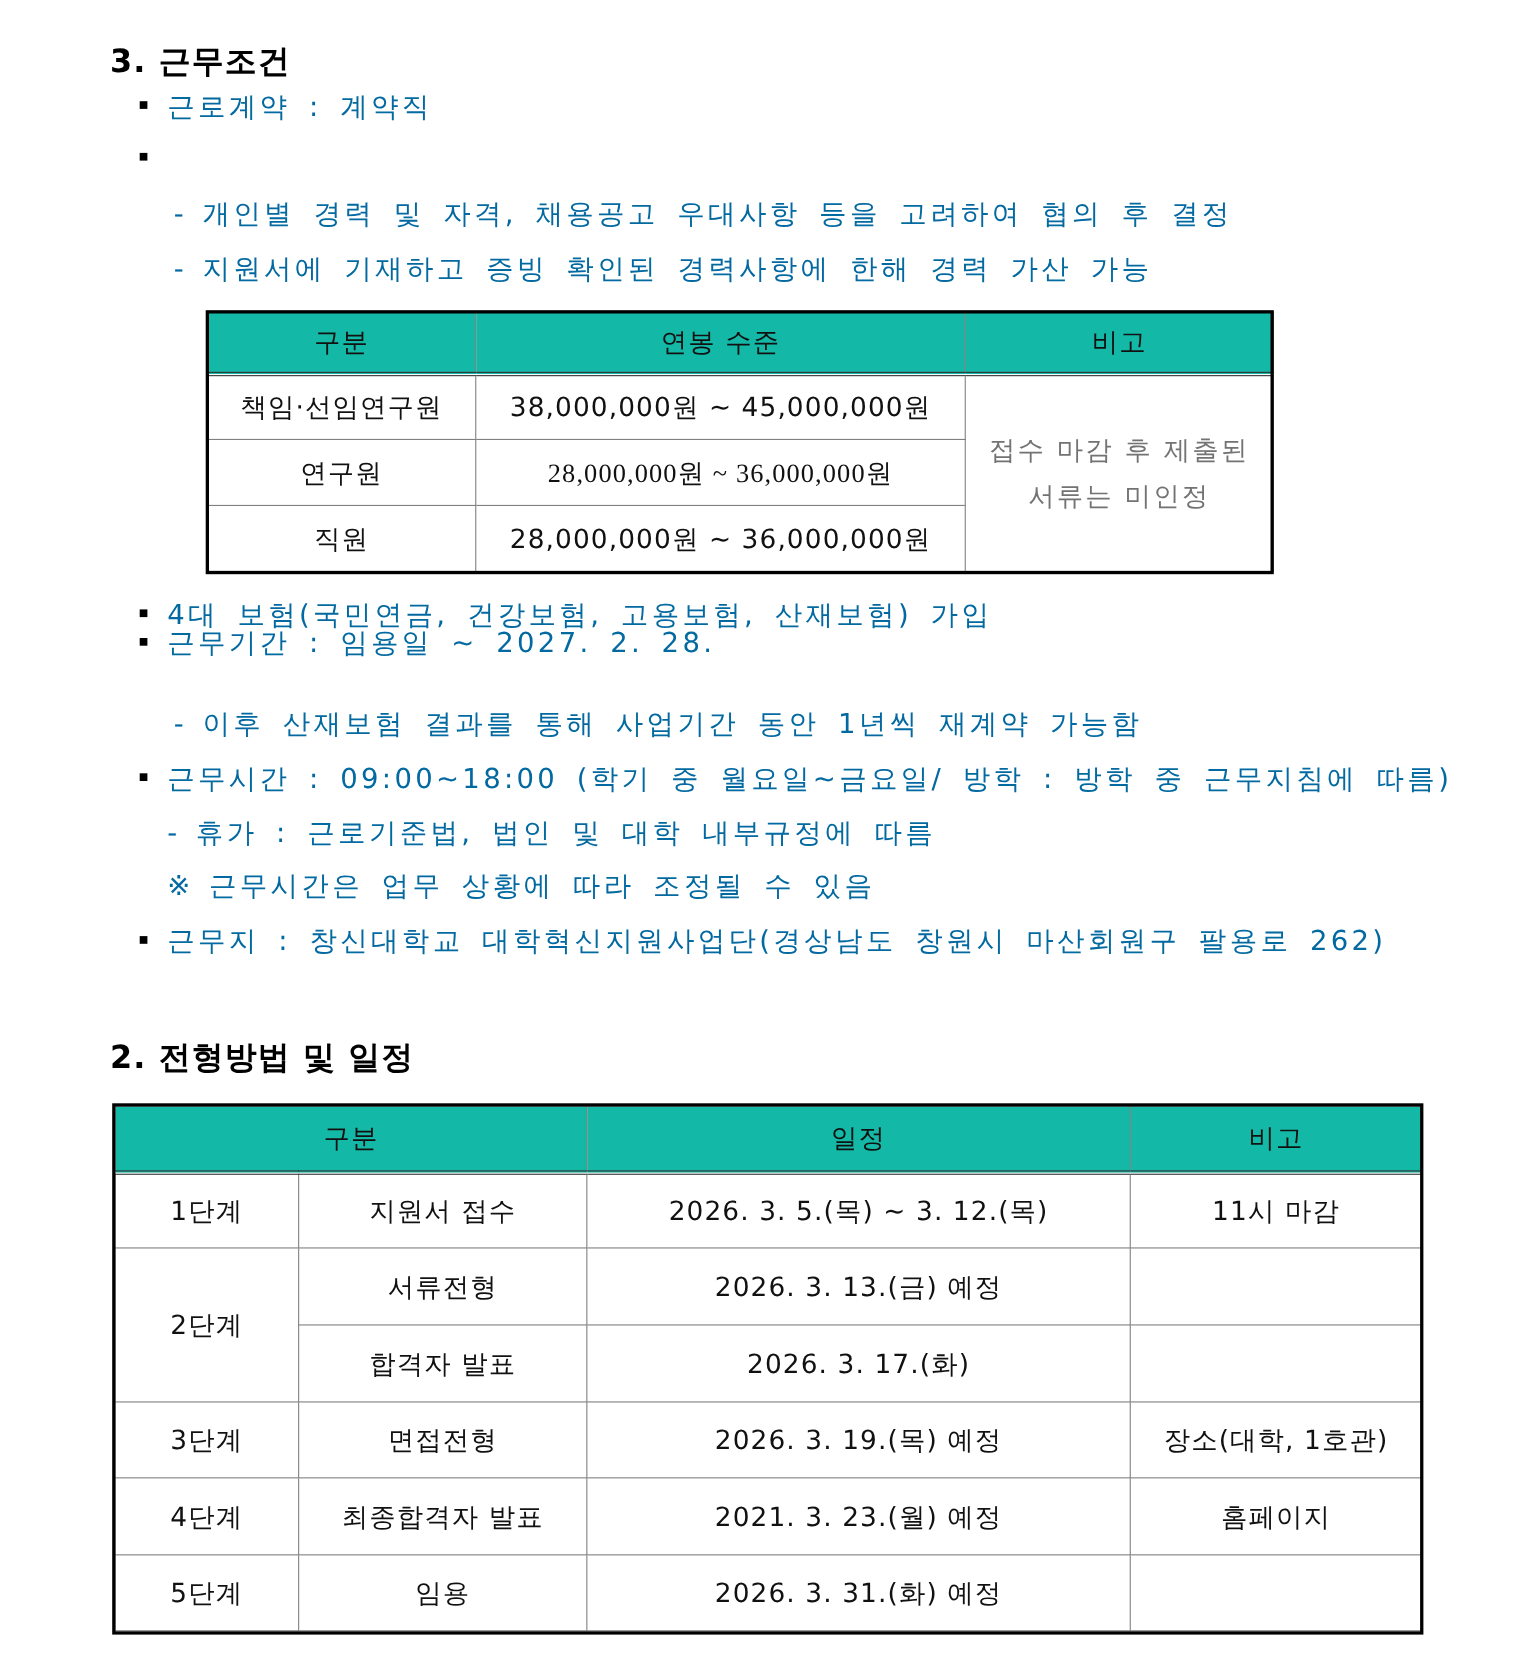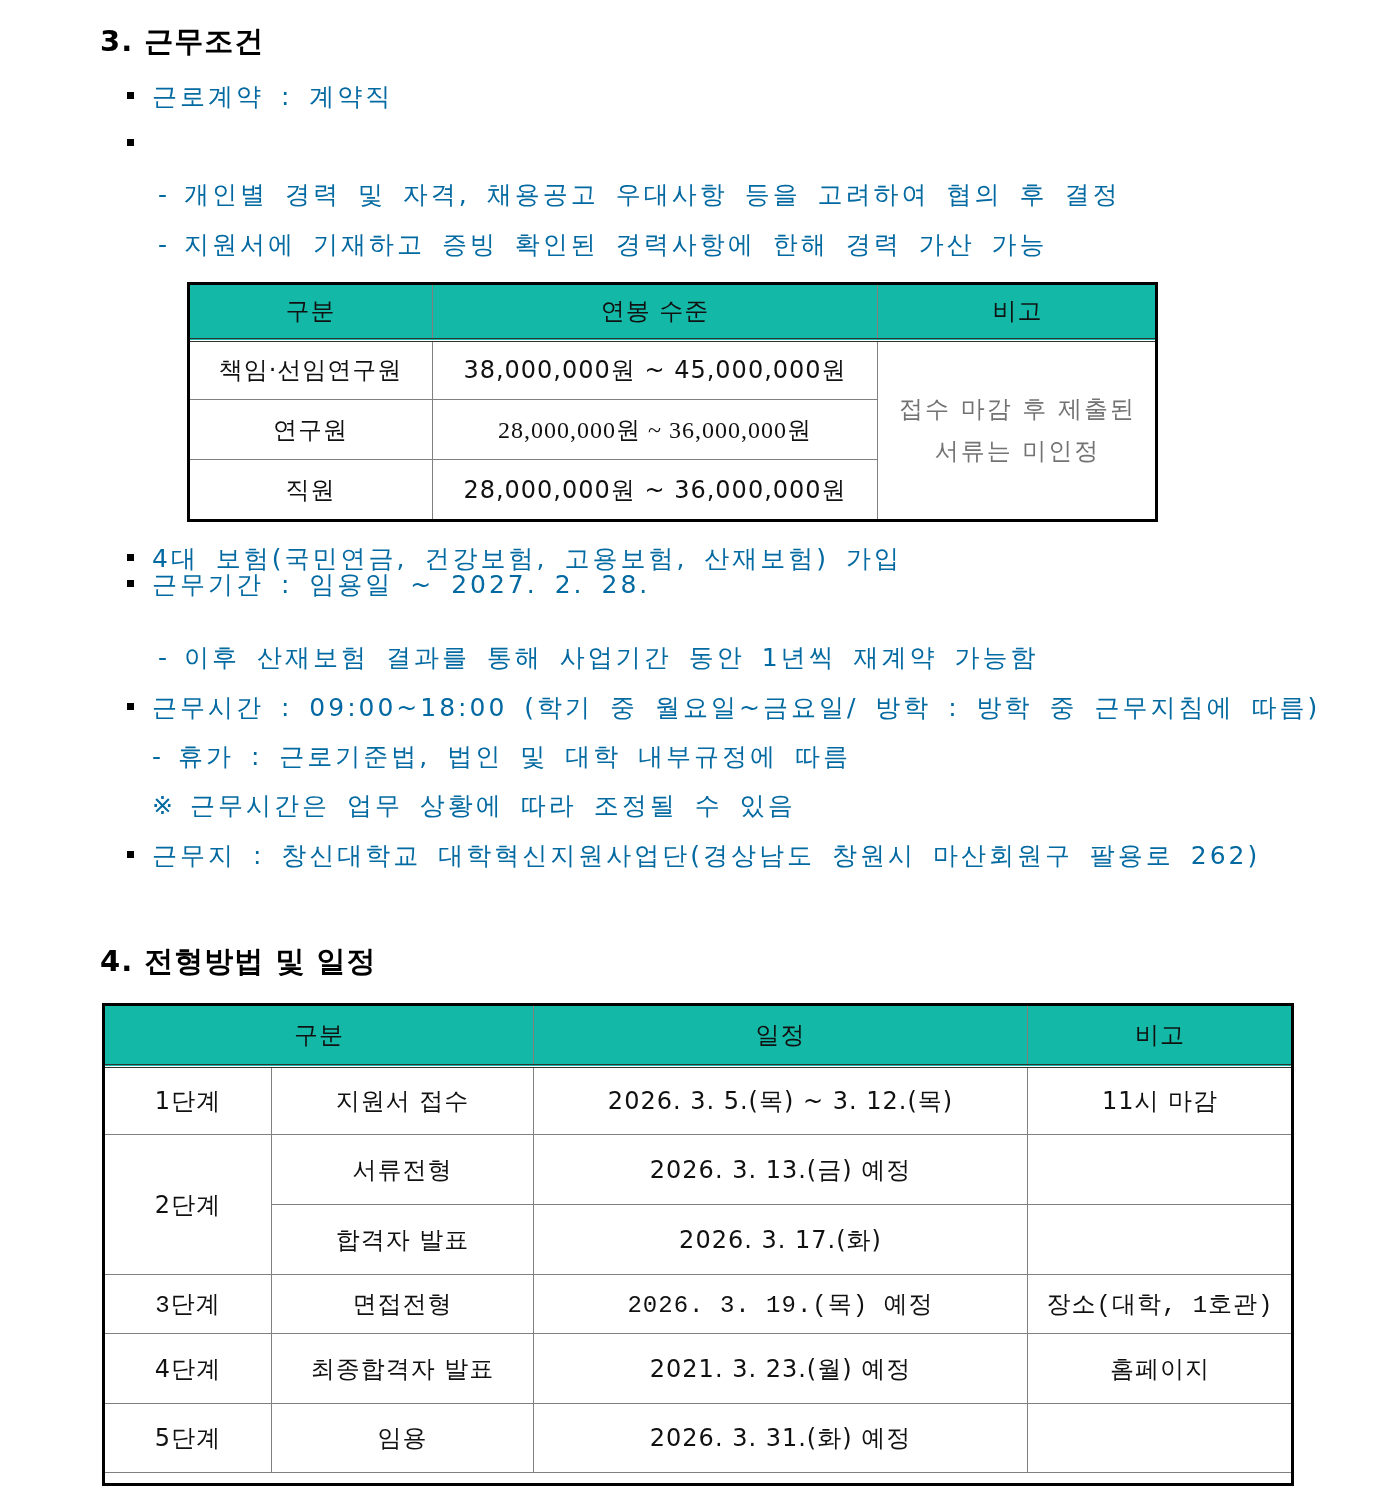--- a/index.html
+++ b/index.html
@@ -89,7 +89,7 @@
 </head>
 <body>
 
-<div class="section-title" style="top:22px;">3. 근무조건</div>
+<div class="section-title" style="top:36px;">3. 근무조건</div>
 
 <div class="line" style="left:127px; top:80px;">
   <span class="bullet-mark"></span><span>근로계약 : 계약직</span>

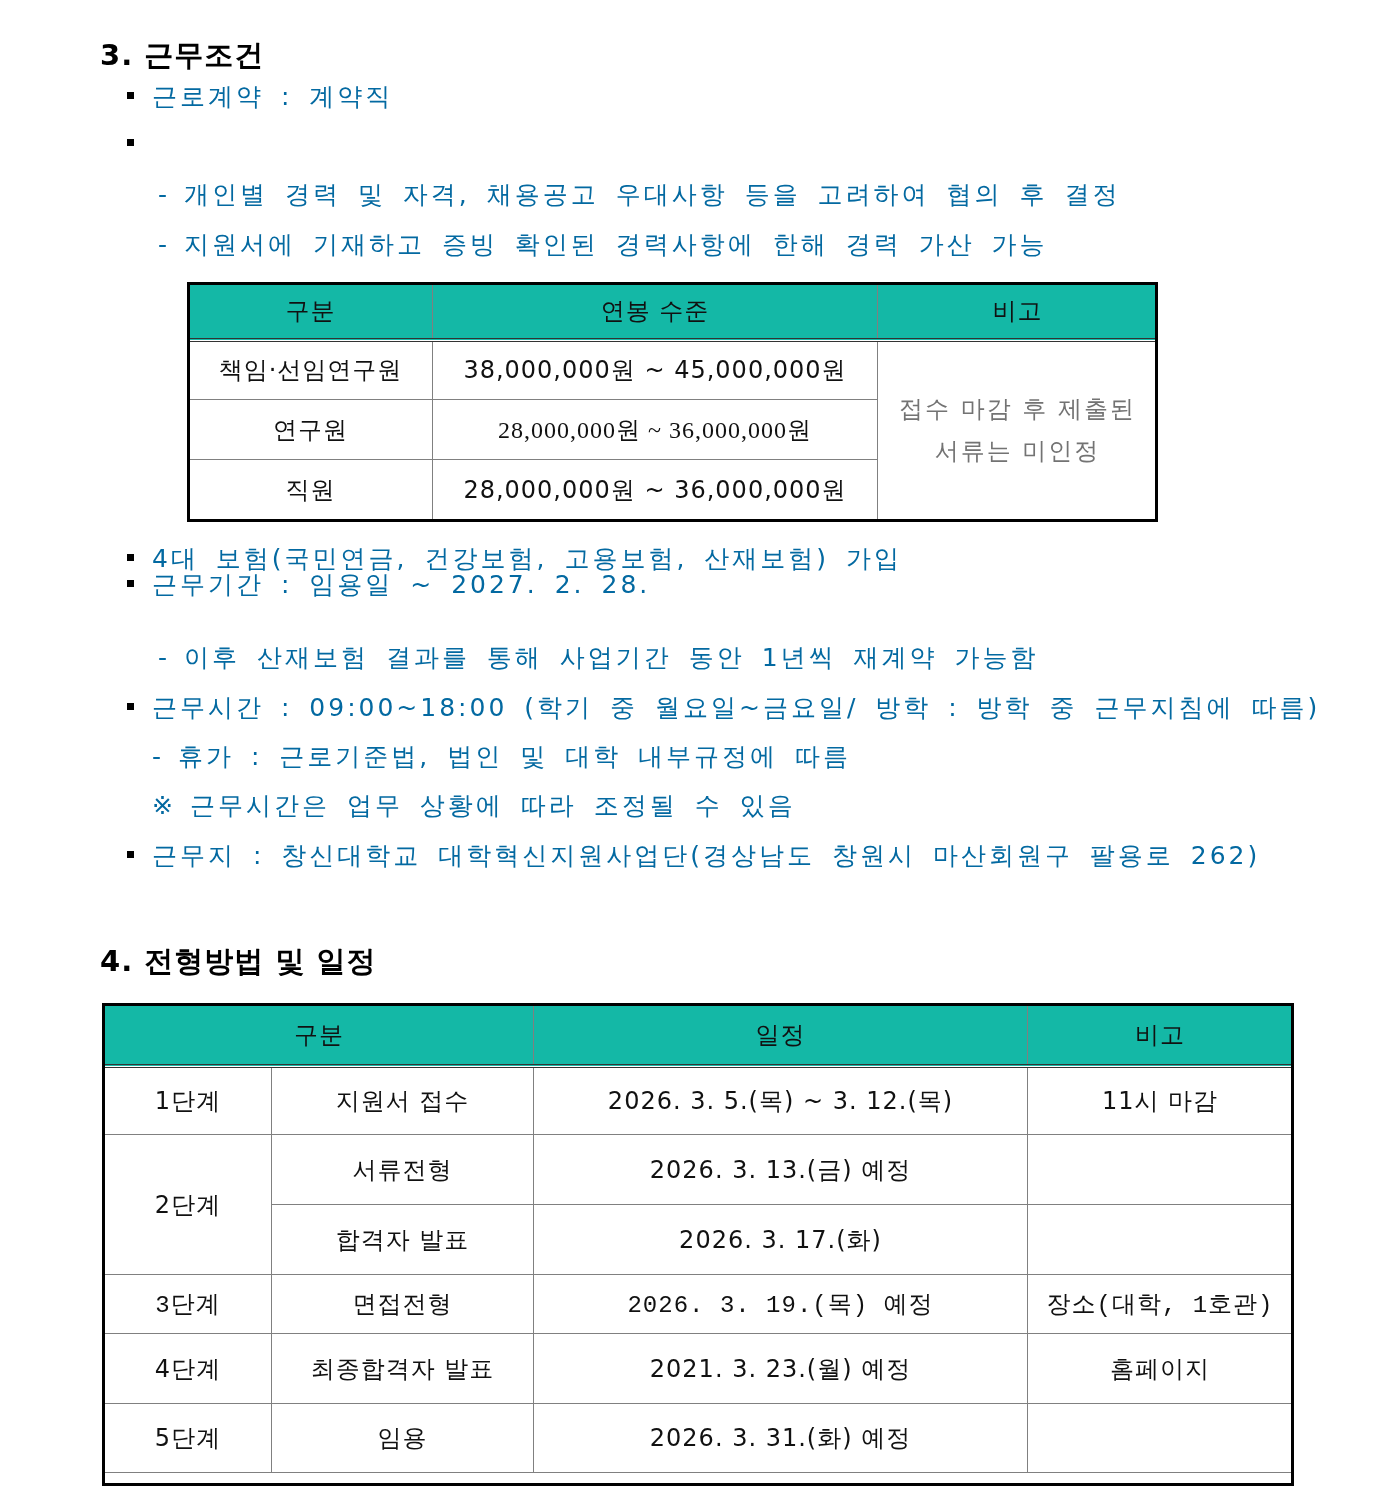--- a/index.html
+++ b/index.html
@@ -160,7 +160,7 @@
   <span class="bullet-mark"></span><span>근무지 : 창신대학교 대학혁신지원사업단(경상남도 창원시 마산회원구 팔용로 262)</span>
 </div>
 
-<div class="section-title" style="top:942px;">4. 전형방법 및 일정</div>
+<div class="section-title" style="top:942px;">2. 전형방법 및 일정</div>
 
 <table class="grid" style="left:104px; top:1005px; width:1188px;">
   <colgroup>

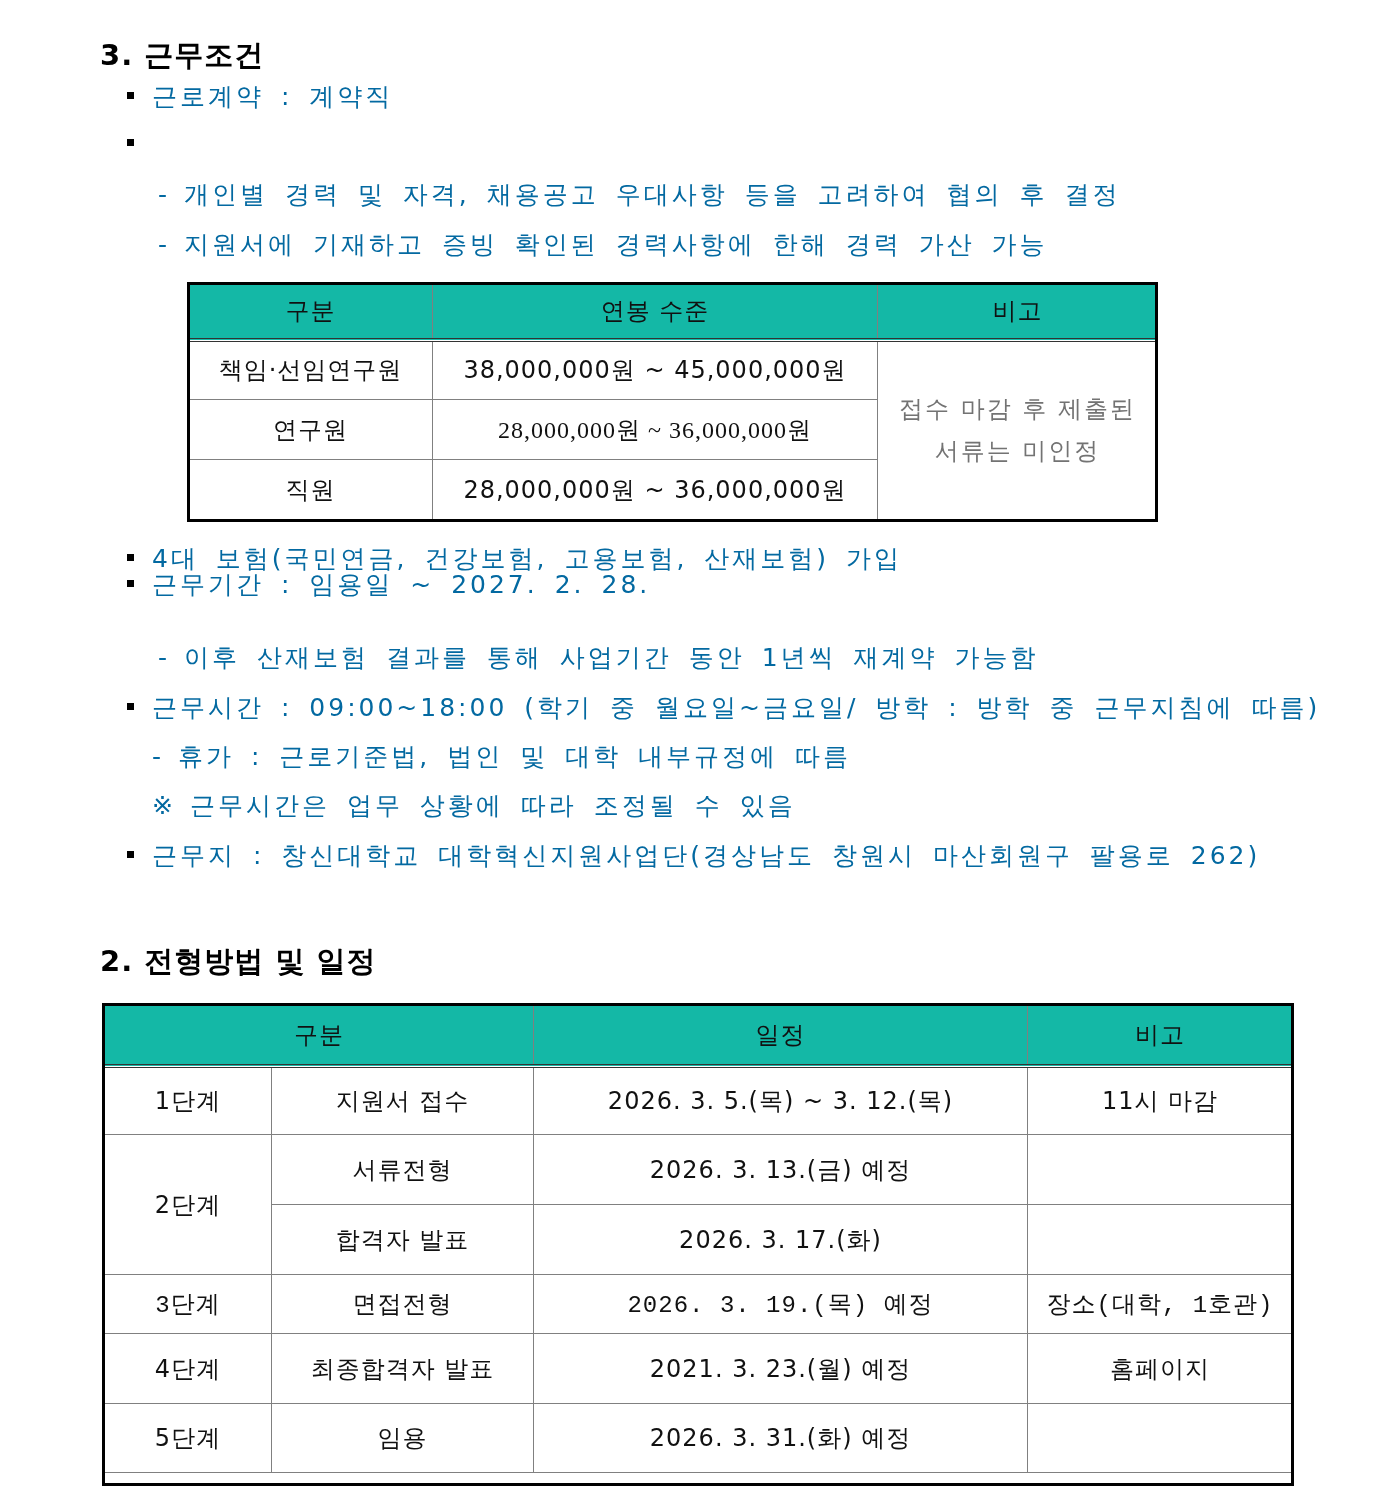--- a/index.html
+++ b/index.html
@@ -194,7 +194,7 @@
       <td>2026. 3. 17.(화)</td>
       <td></td>
     </tr>
-    <tr style="height:59px;font-family:Liberation Mono, monospace;">
+    <tr style="height:69px;">
       <td>3단계</td>
       <td>면접전형</td>
       <td>2026. 3. 19.(목) 예정</td>

